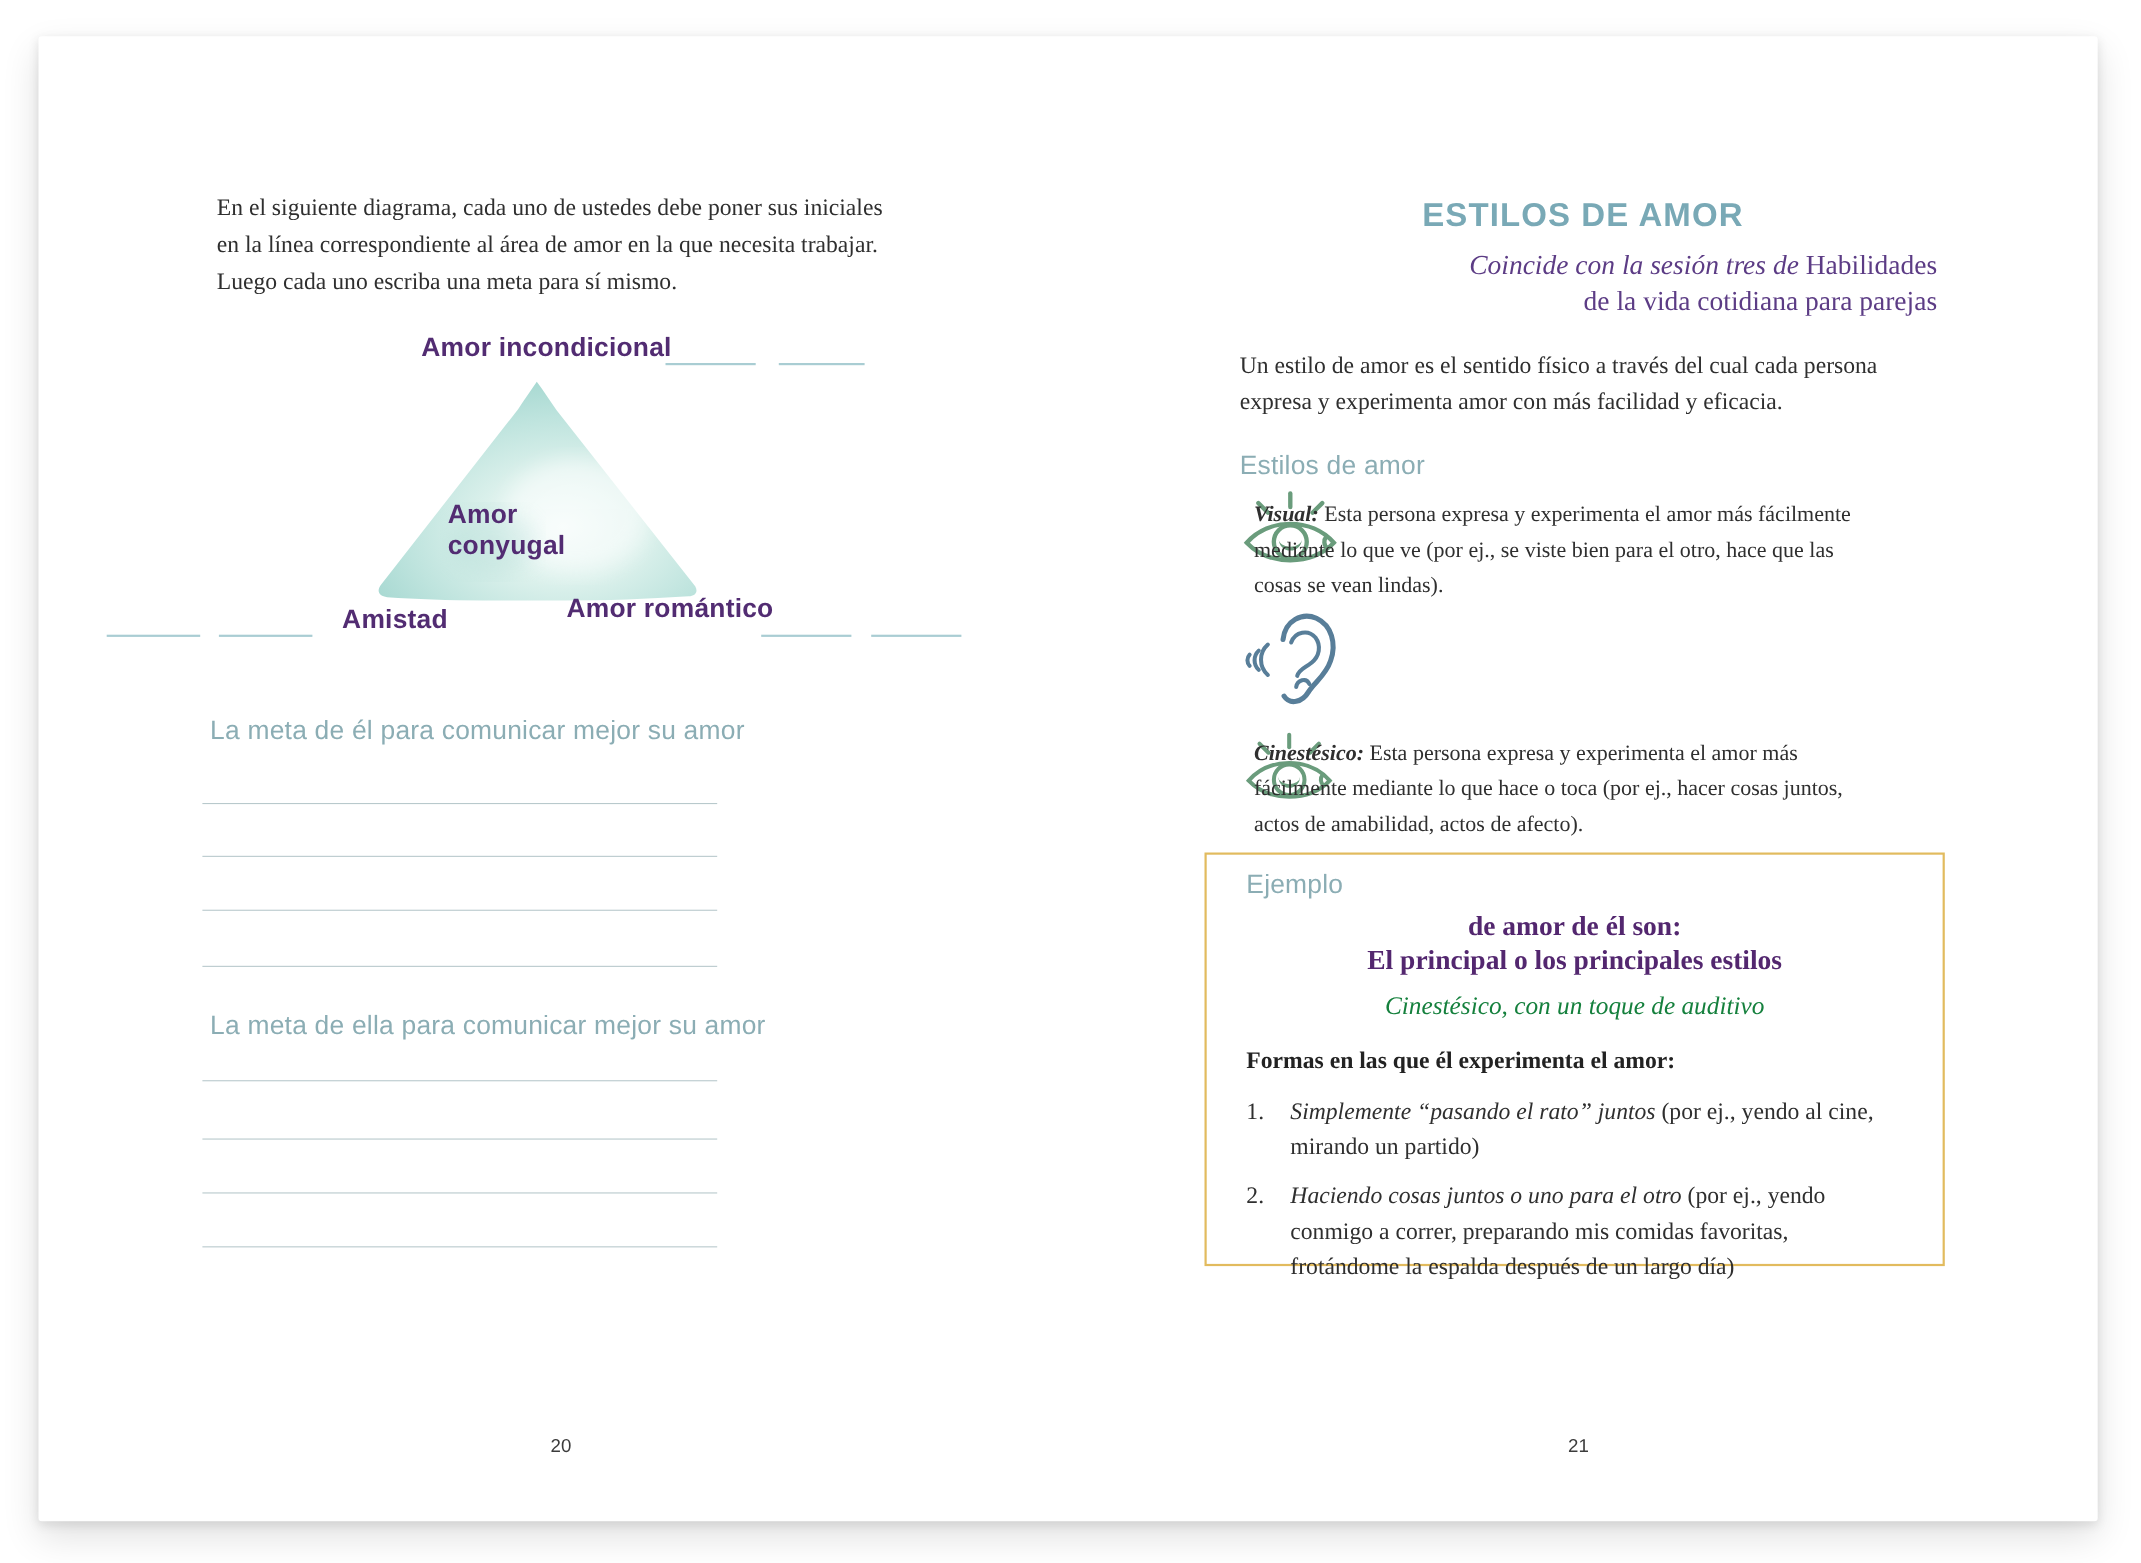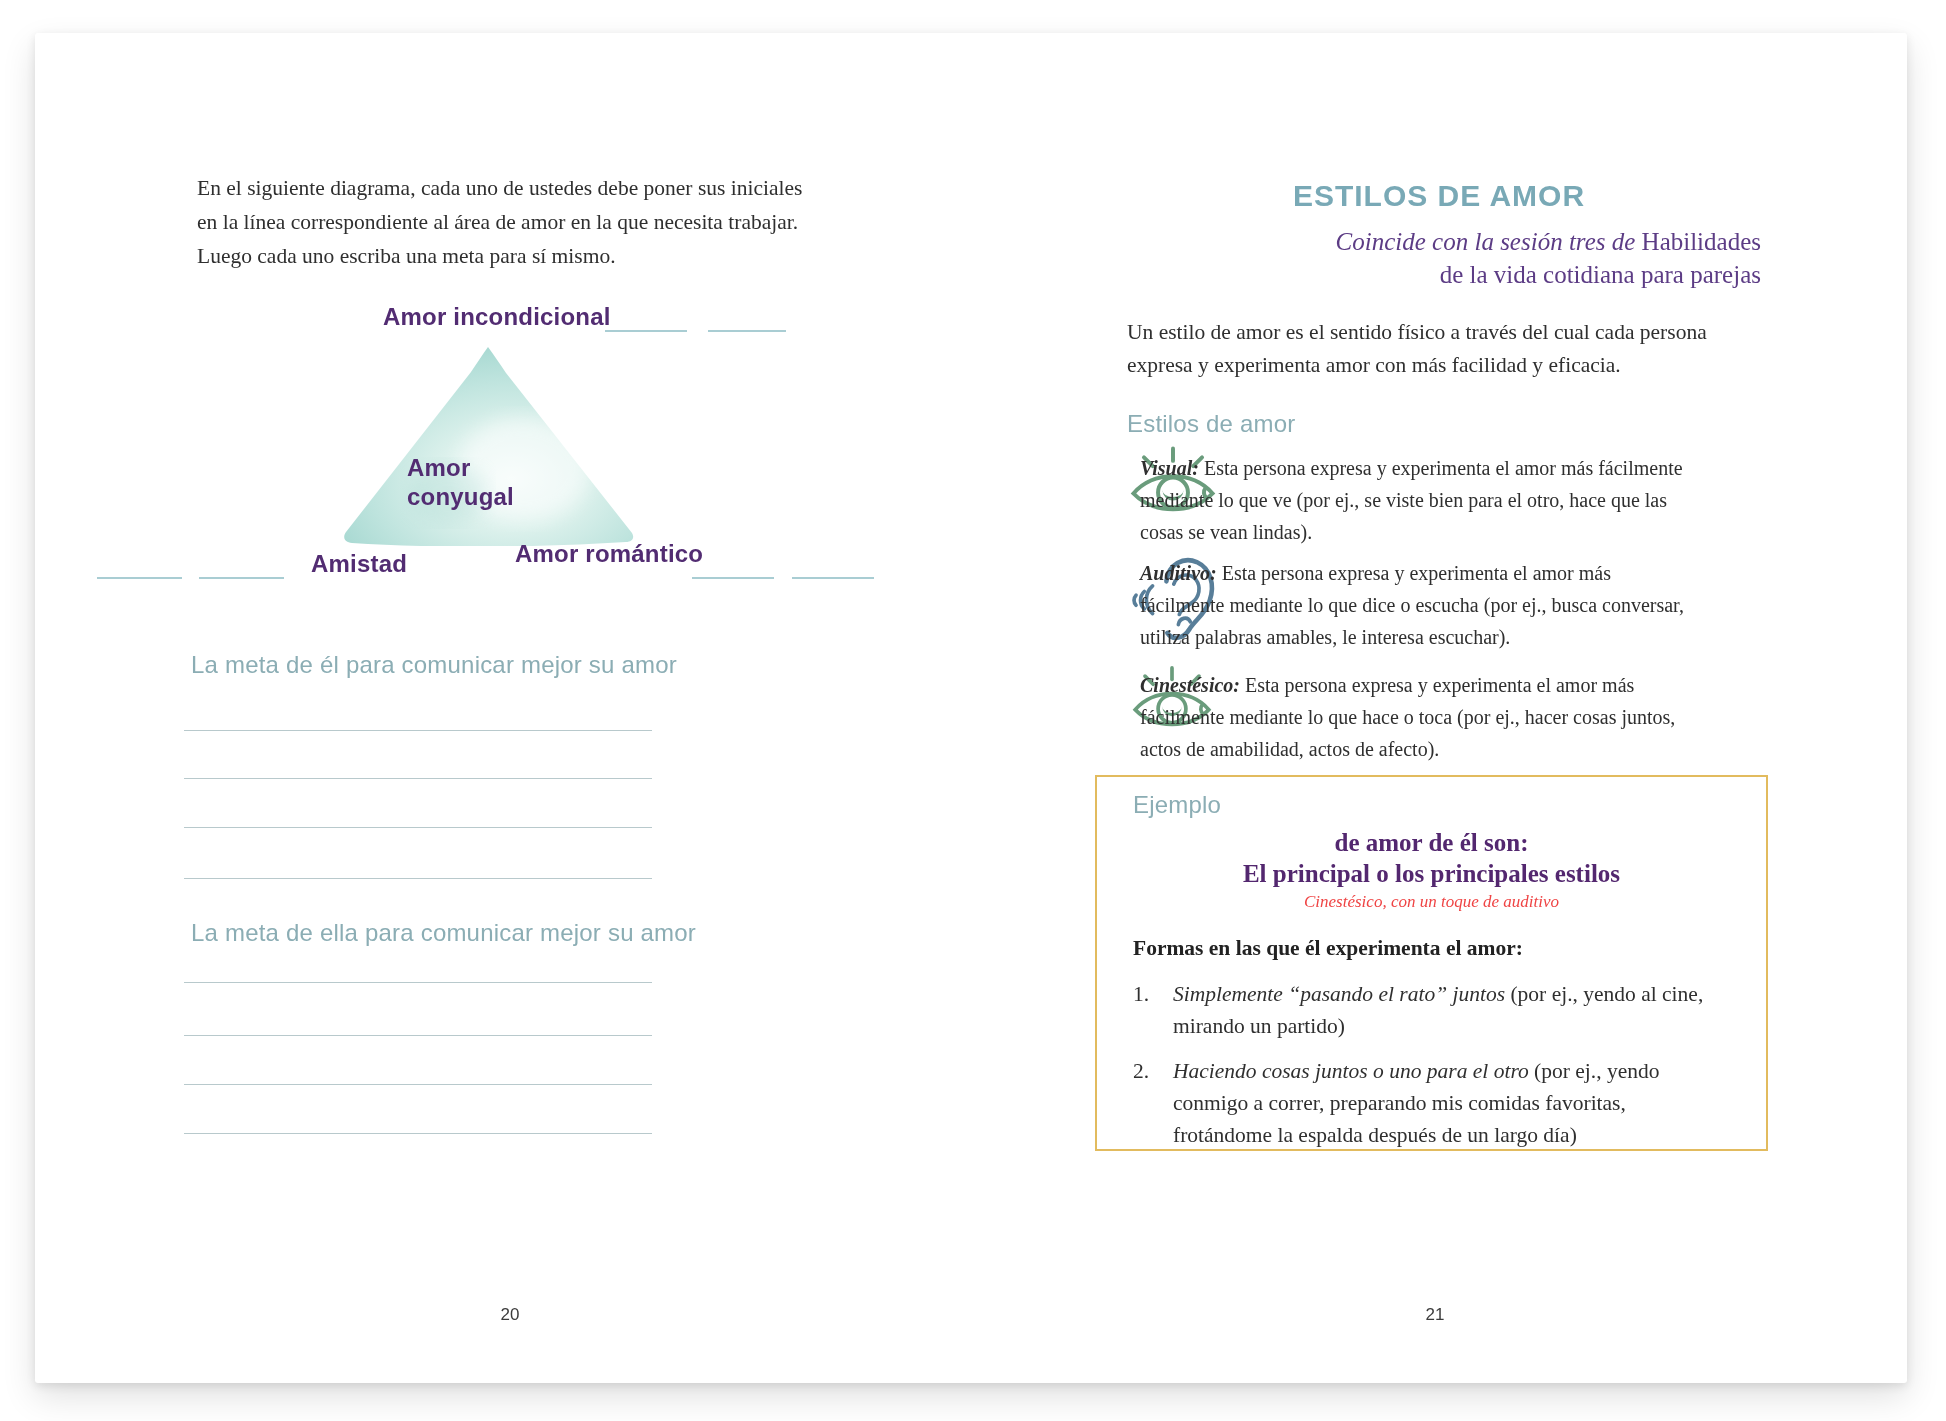--- a/index.html
+++ b/index.html
@@ -169,9 +169,6 @@
         <path stroke-width="4" d="M12,48 a8,8 0 0 0 0,11"></path>
       </g>
     </svg>
-  </div>
-  <div class="abs style-text" style="top:524px;">
-    <span class="style-label">Auditivo:</span><span> Esta persona expresa y experimenta el amor más fácilmente mediante lo que dice o escucha (por ej., busca conversar, utiliza palabras amables, le interesa escuchar).</span>
   </div>
 
   <div class="abs" style="left:1096px; top:630px;">

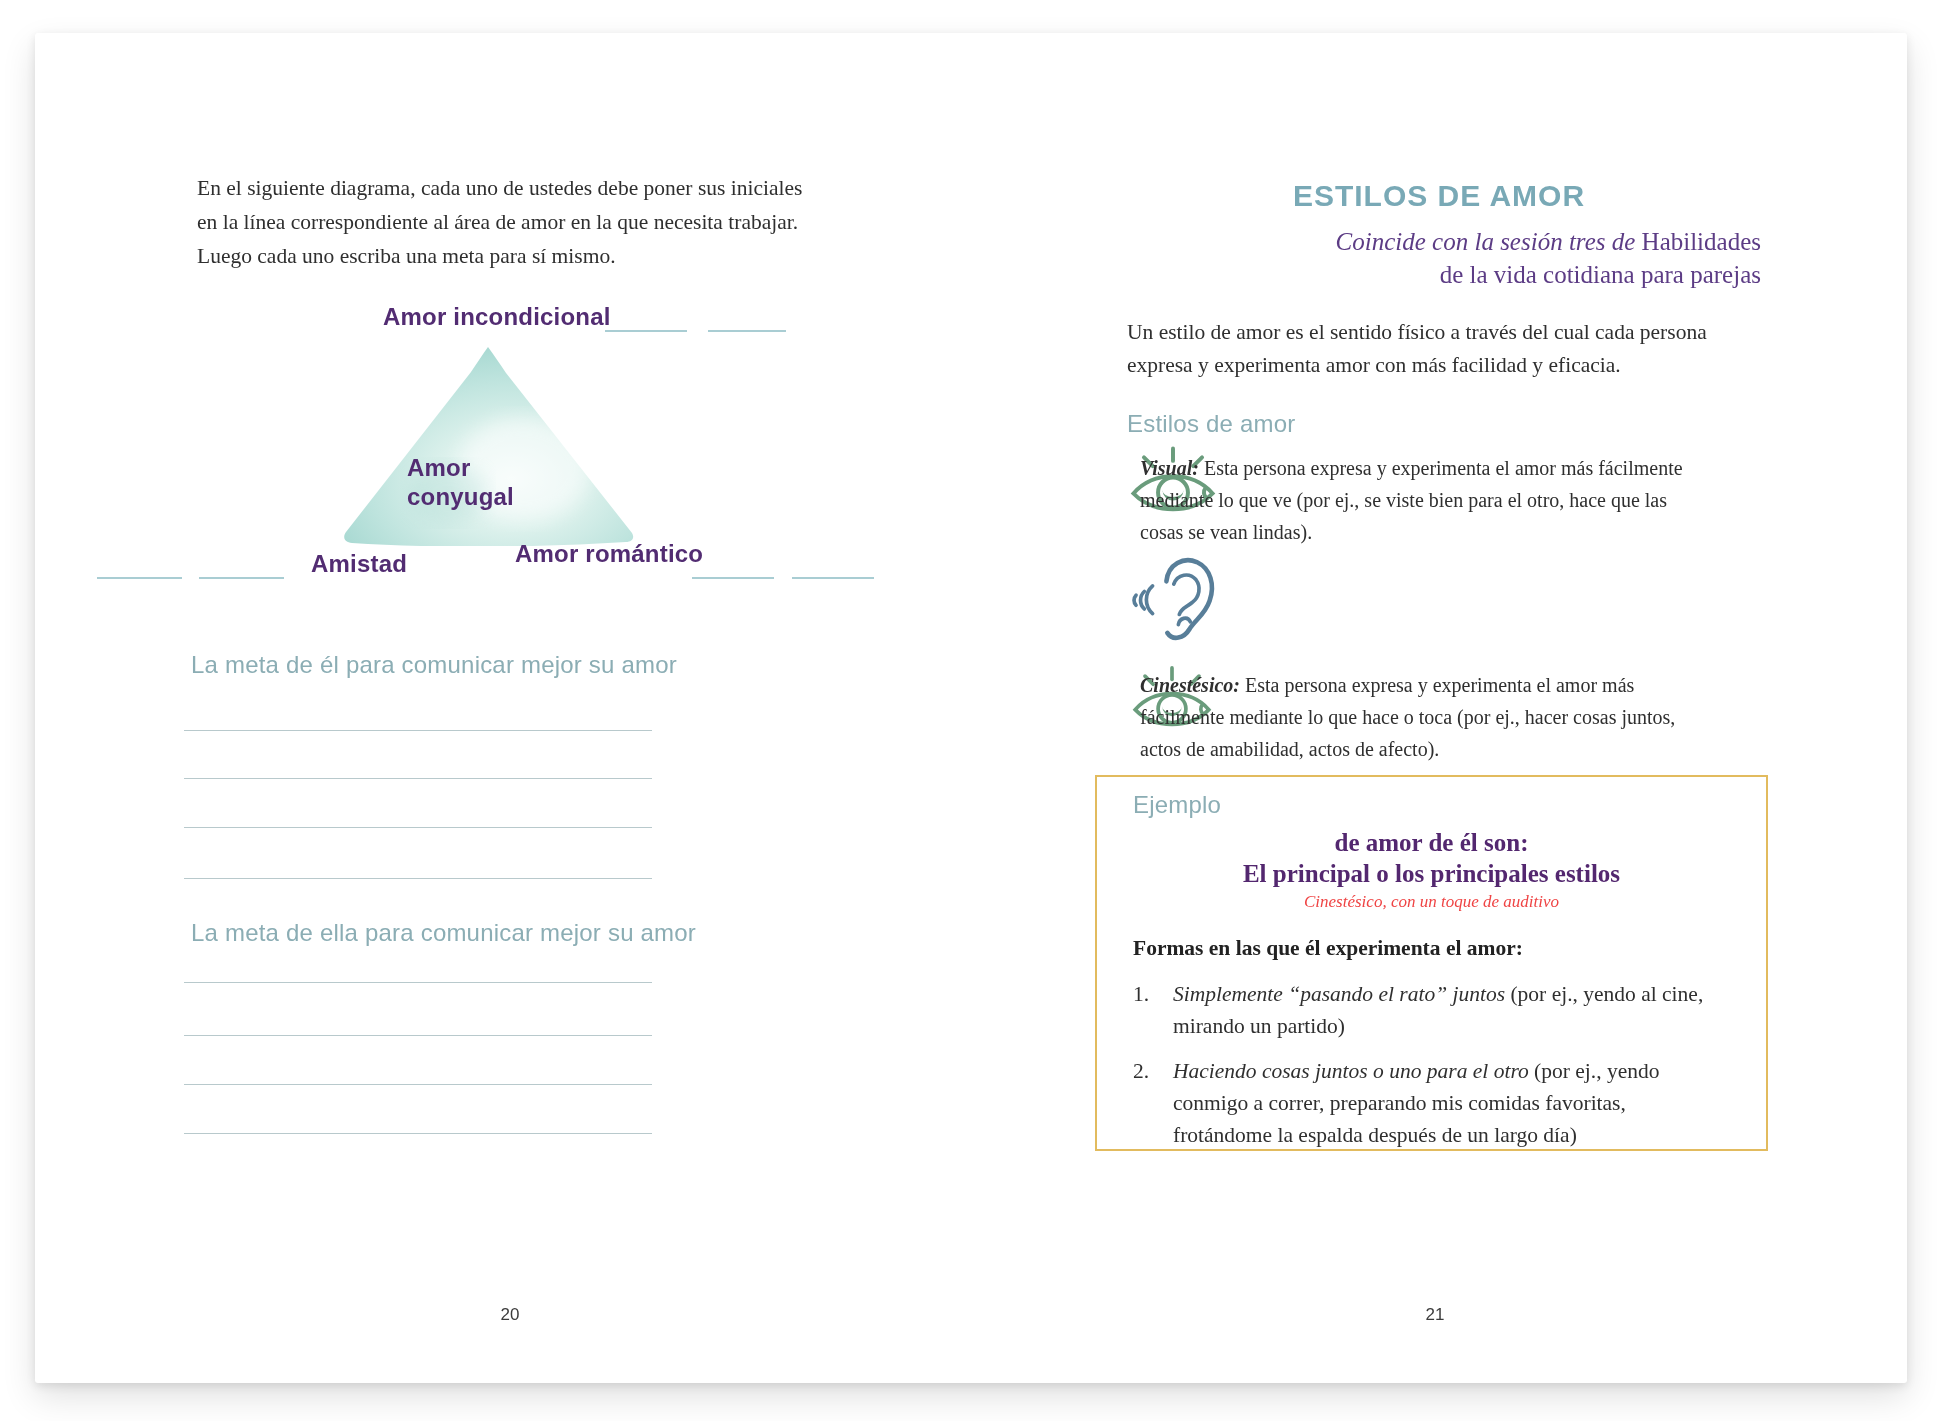--- a/index.html
+++ b/index.html
@@ -64,8 +64,8 @@
     font-size:25px; line-height:31px; color:#53276f;
   }
   .box-subtitle {
-    margin-top:3px; text-align:center; font-style:italic;
-    font-size:17px; color:#ef4444;
+    margin-top:13px; text-align:center; font-style:italic;
+    font-size:23px; color:#15803d;
   }
   .forms-h { margin-top:24px; font-weight:bold; font-size:21.5px; color:#222; }
   .ex-list { margin-top:17px; }

